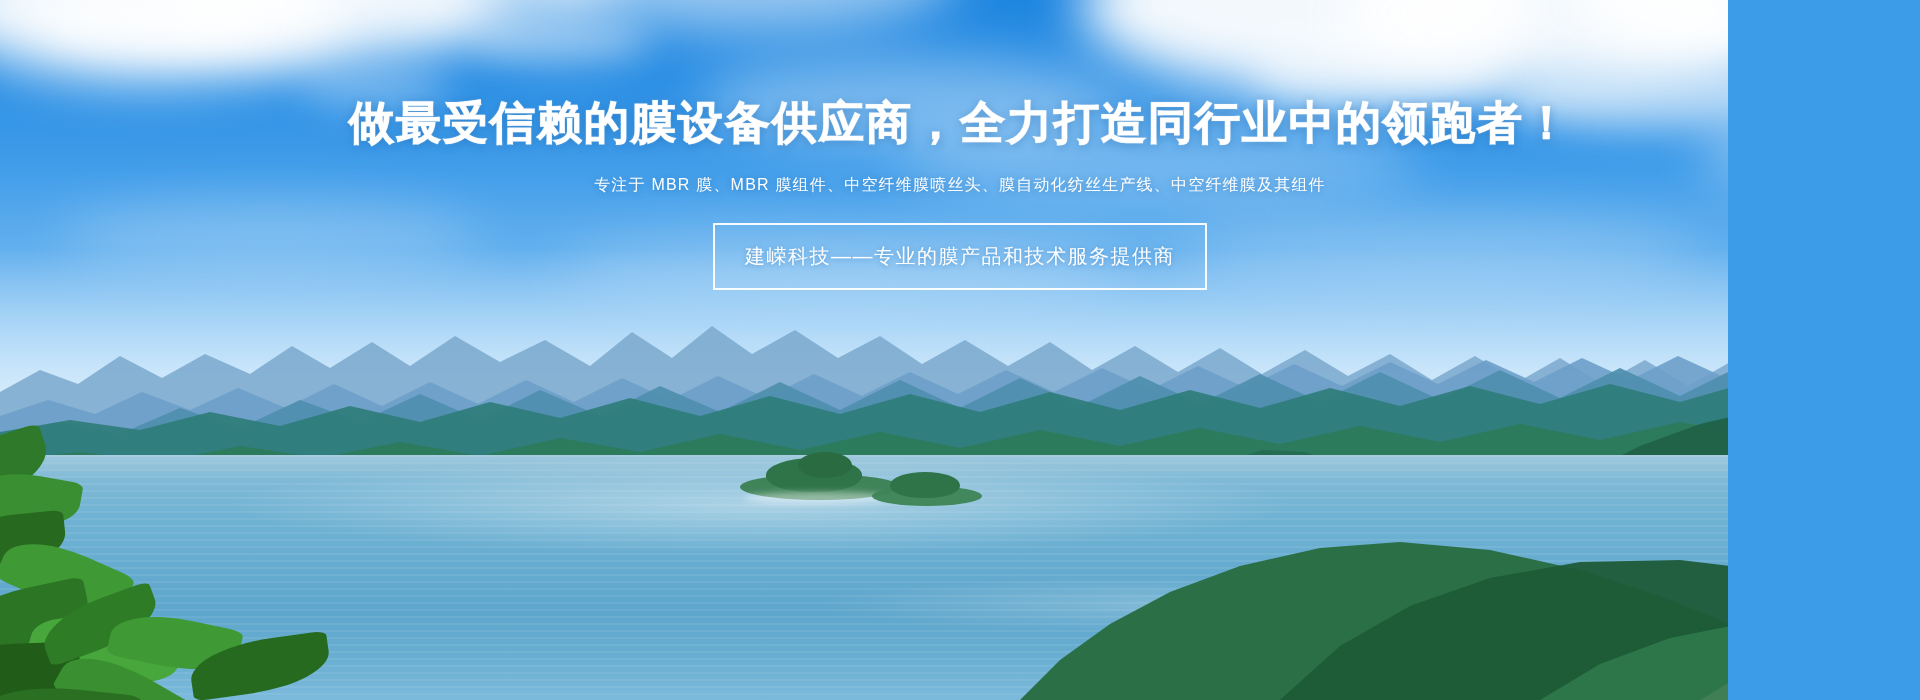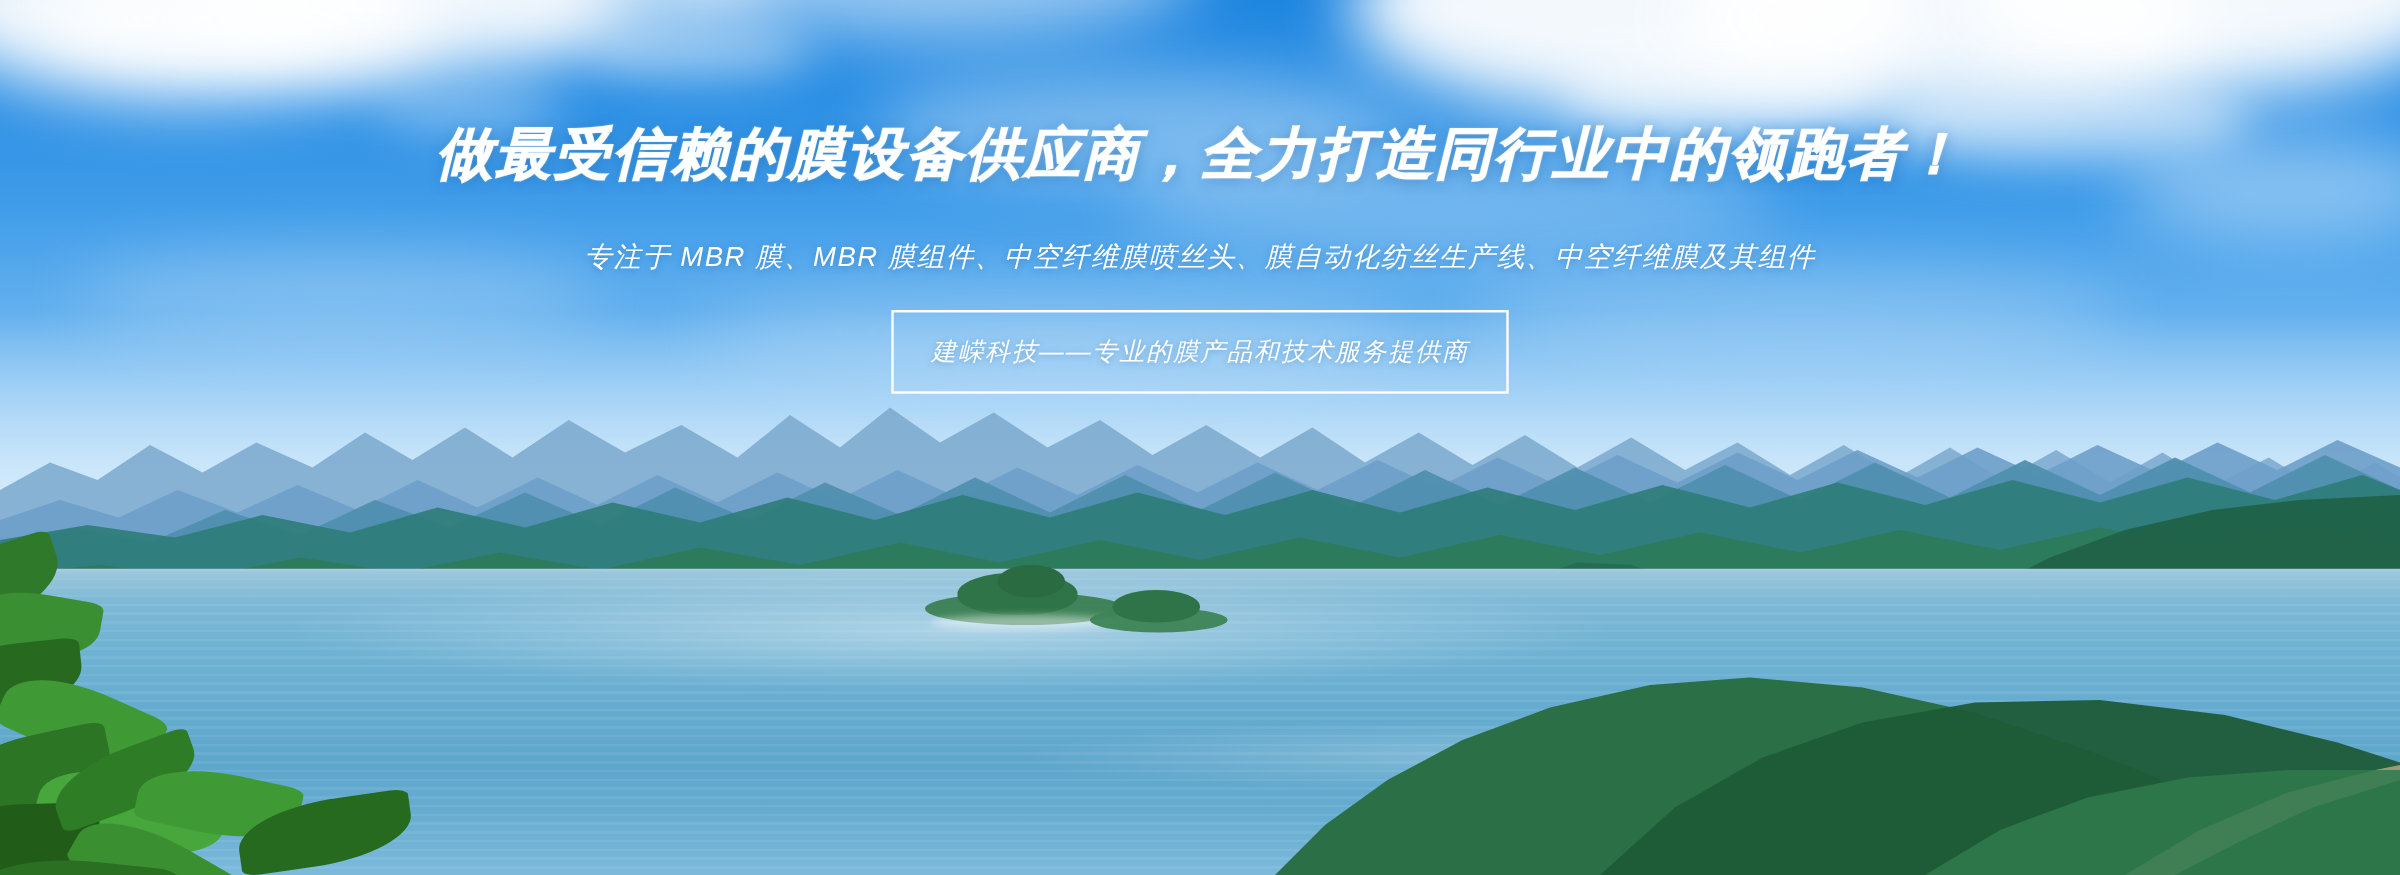--- a/index.html
+++ b/index.html
@@ -7,9 +7,8 @@
   body { font-family:"Liberation Sans","DejaVu Sans",sans-serif; }
 
   .banner{
-    position:relative; width:1920px; height:700px; overflow:hidden;
+    position:relative; width:1728px; height:700px; overflow:hidden;
     background:#0f766e;
-    font-style:italic;
   }
 
   

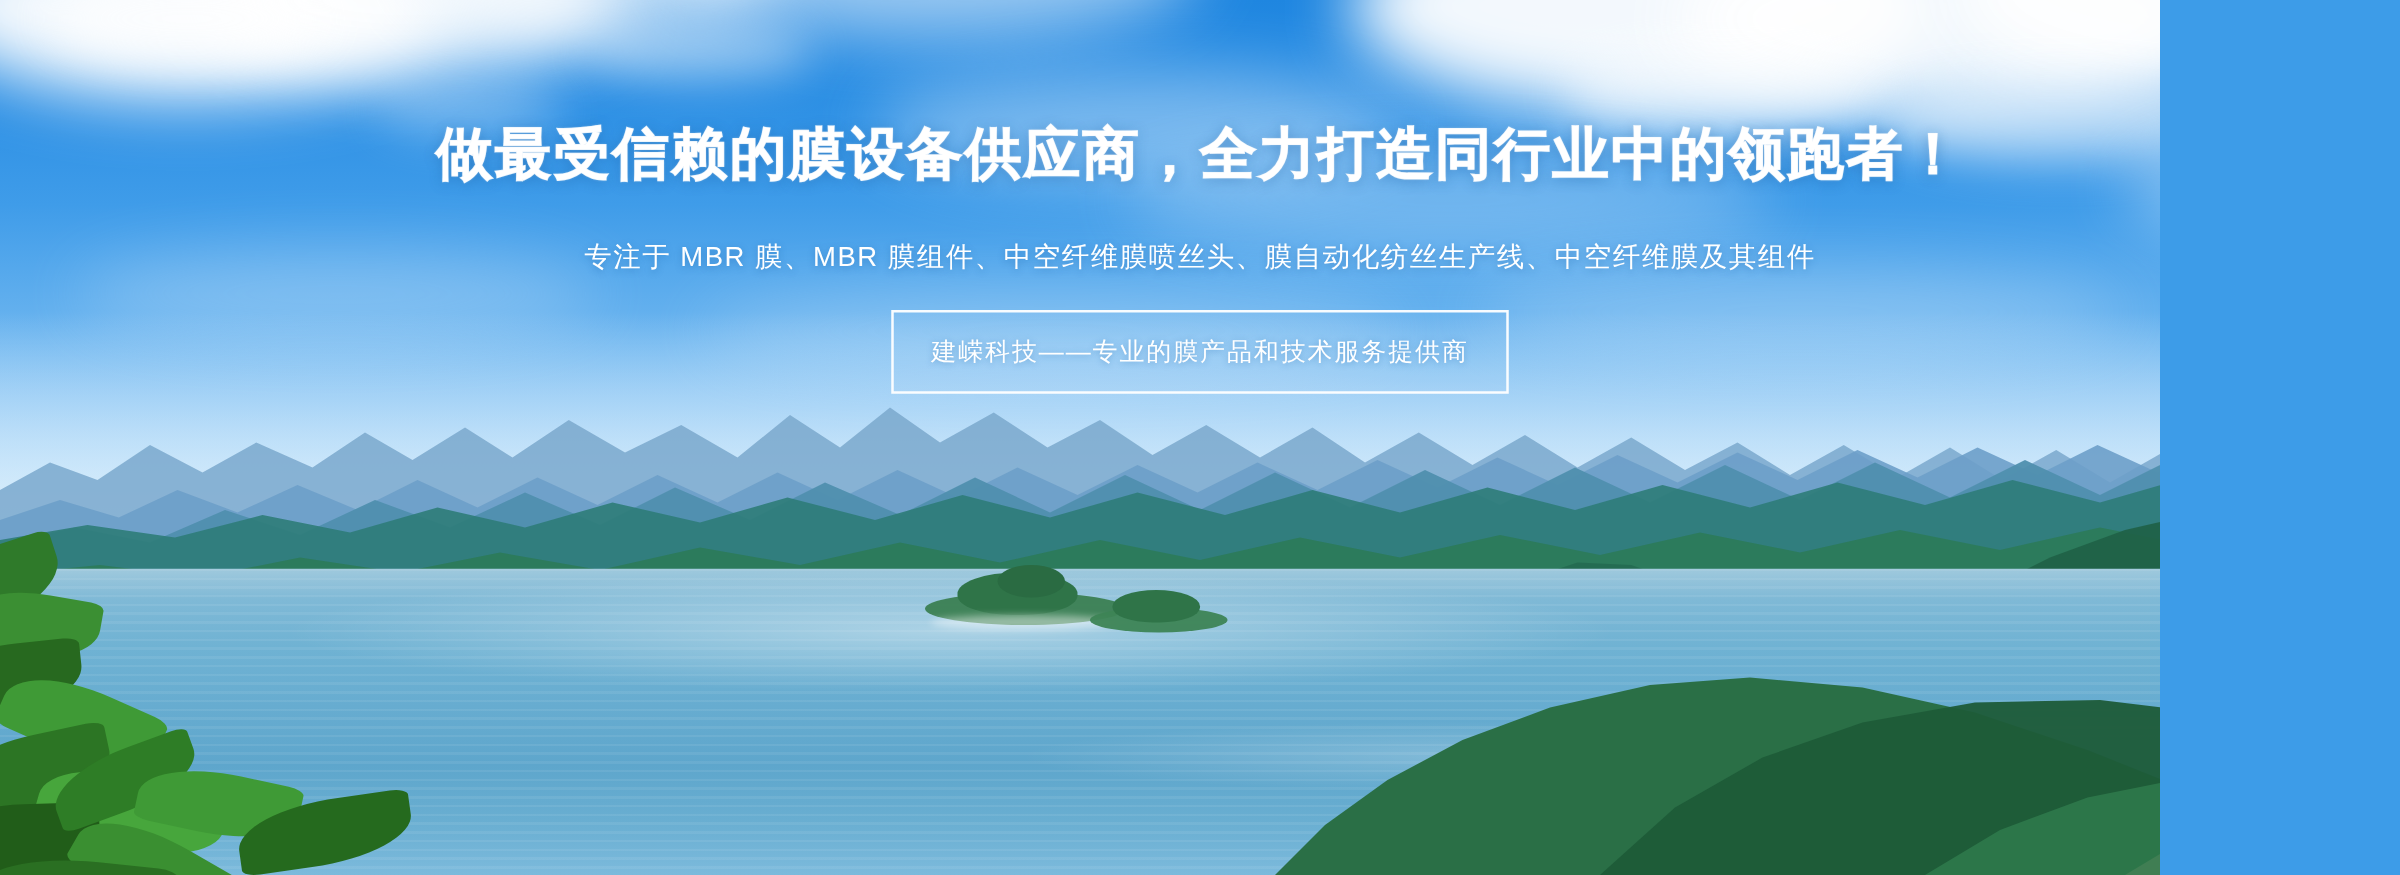--- a/index.html
+++ b/index.html
@@ -64,8 +64,8 @@
     -webkit-text-stroke:1px rgba(255,255,255,.85);
   }
   .subtitle{
-    margin-top:40px;
-    font-size:22px; line-height:1.5; color:#ffffff; letter-spacing:1.2px;
+    margin-top:24px;
+    font-size:16px; line-height:1.5; color:#ffffff; letter-spacing:1.2px;
     text-shadow:0 1px 6px rgba(30,100,170,.45);
     white-space:nowrap;
   }

